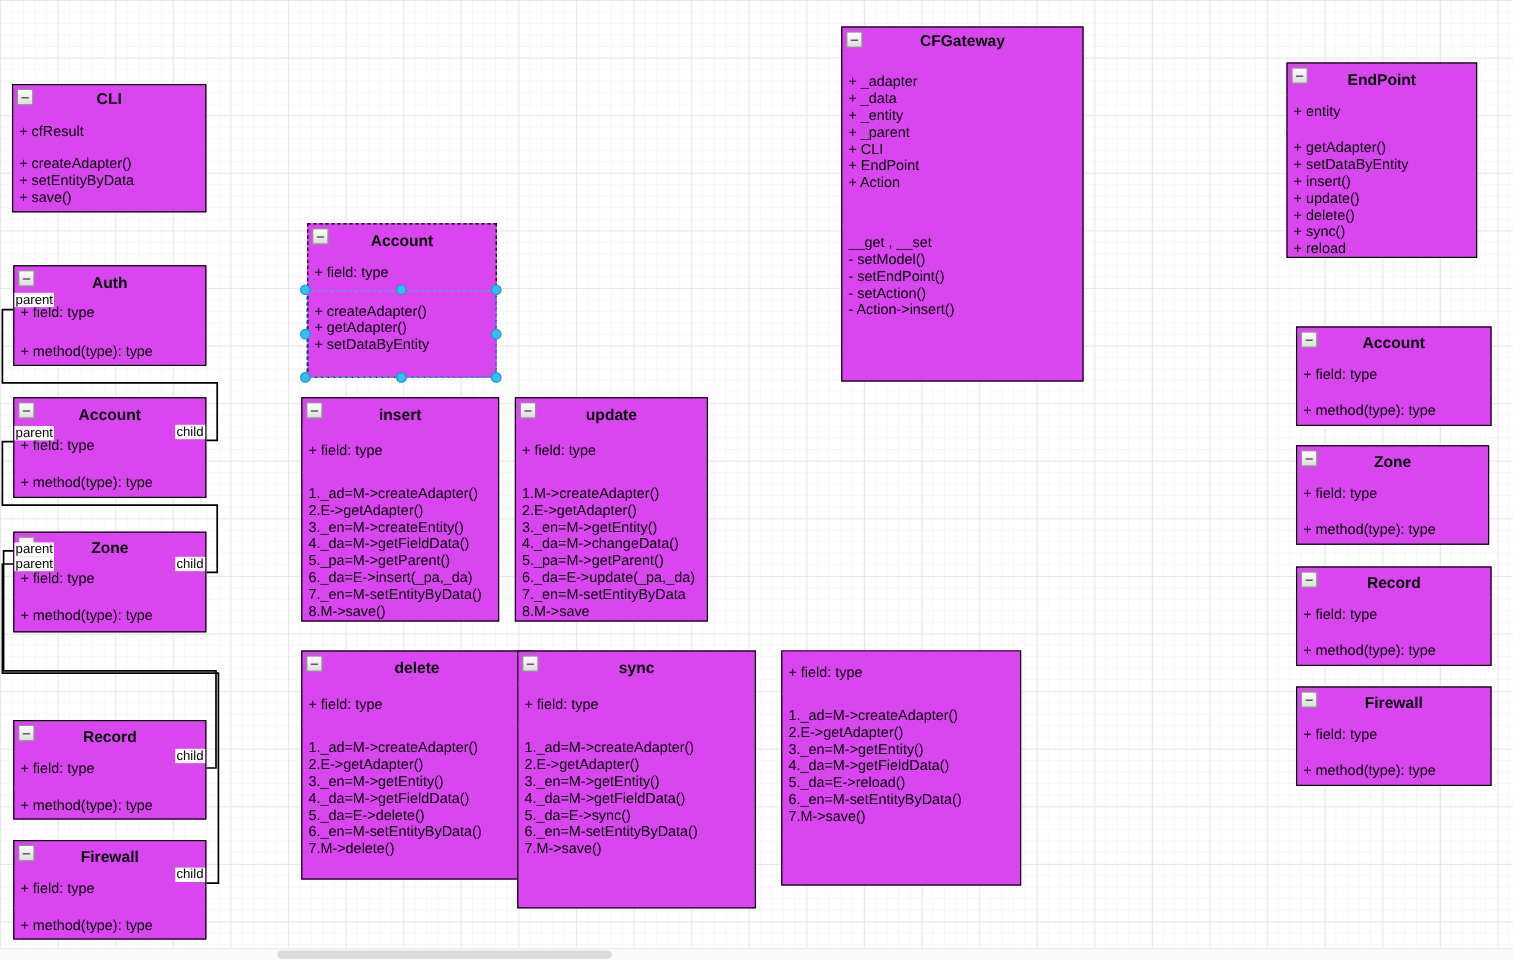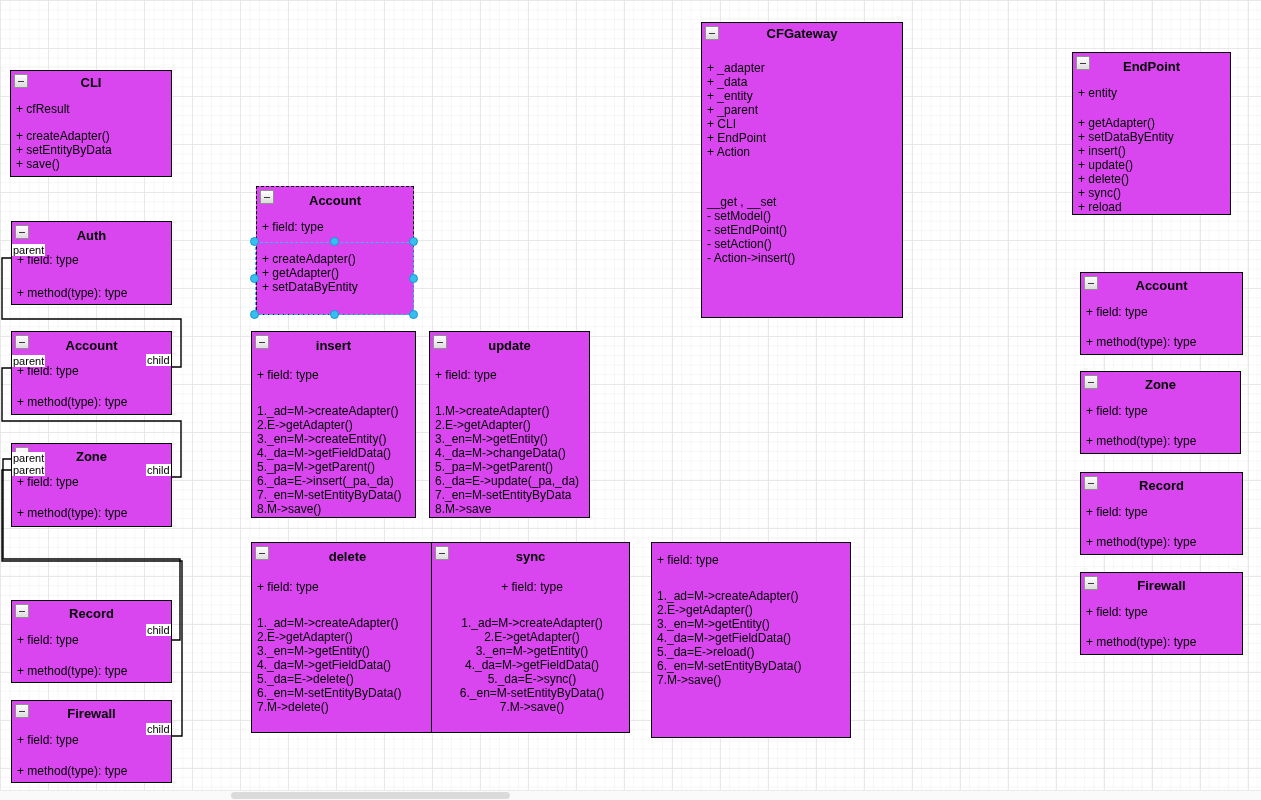--- a/index.html
+++ b/index.html
@@ -215,7 +215,7 @@
         <div class="mrow">7.M-&gt;delete()</div>
       </div>
     </div>
-    <div class="cls" style="left: 431px; top: 542px; width: 199px; height: 191px; text-align: center;">
+    <div class="cls" style="left: 431px; top: 542px; width: 199px; height: 215px;">
       <div class="titlebar" style="height: 27px;">
         <div class="collapse"></div>
         <span>sync</span>

